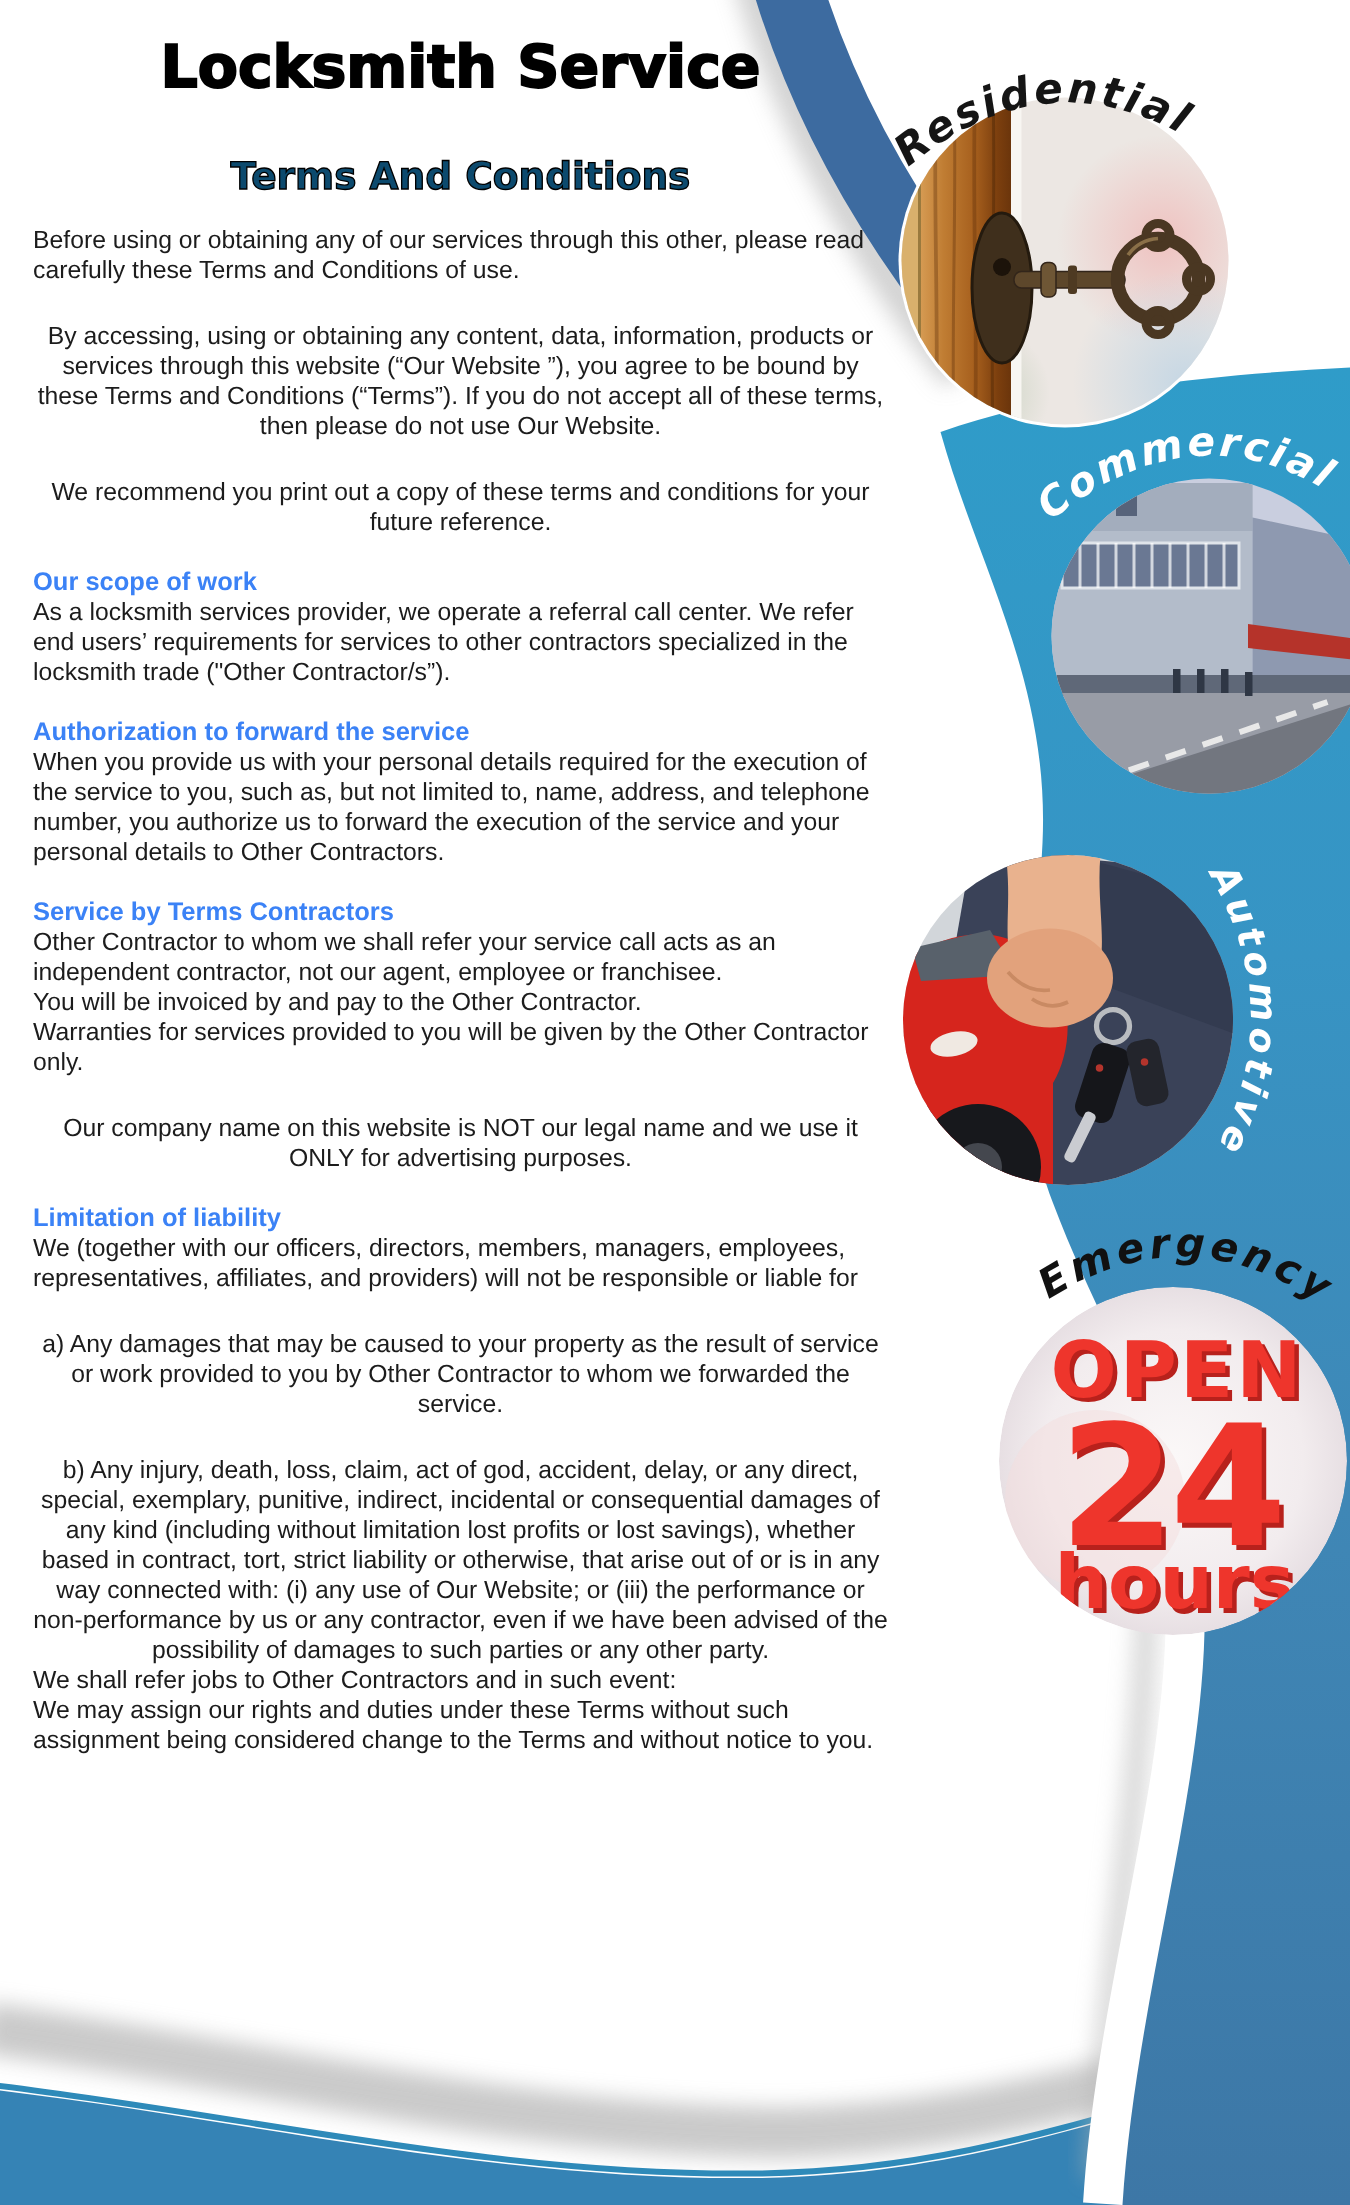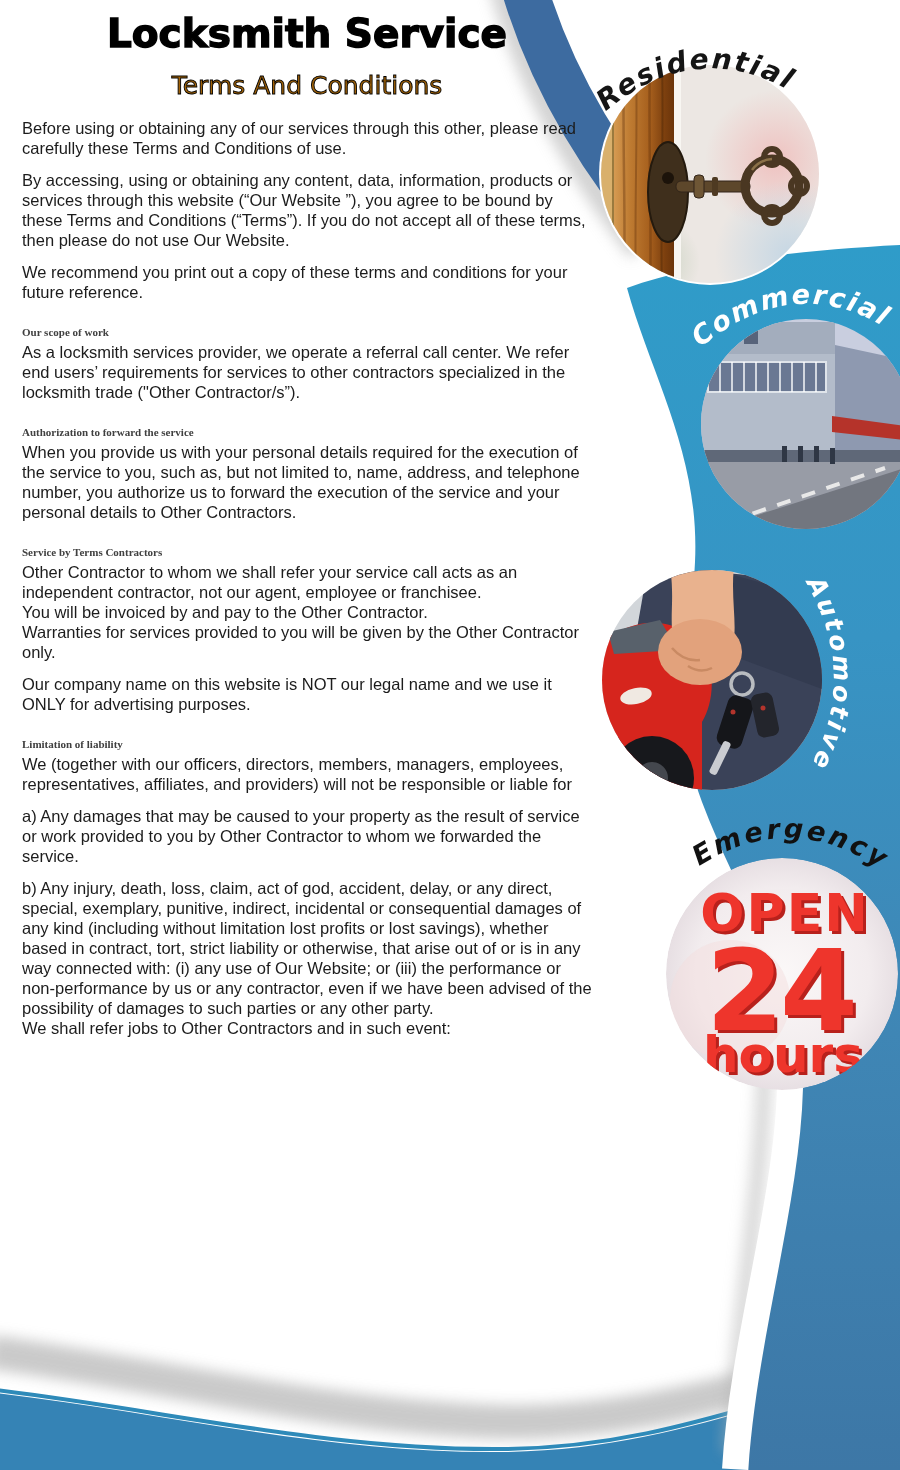--- a/index.html
+++ b/index.html
@@ -9,7 +9,7 @@
   }
   .deco{position:absolute;left:0;top:0;z-index:1;}
   .doc{
-    position:absolute;left:22px;top:12px;width:570px;z-index:2;
+    position:absolute;left:22px;top:24px;width:570px;z-index:2;
     color:#1c1c1c;font-size:16.5px;line-height:20px;
     font-family:"Liberation Sans",sans-serif;
   }

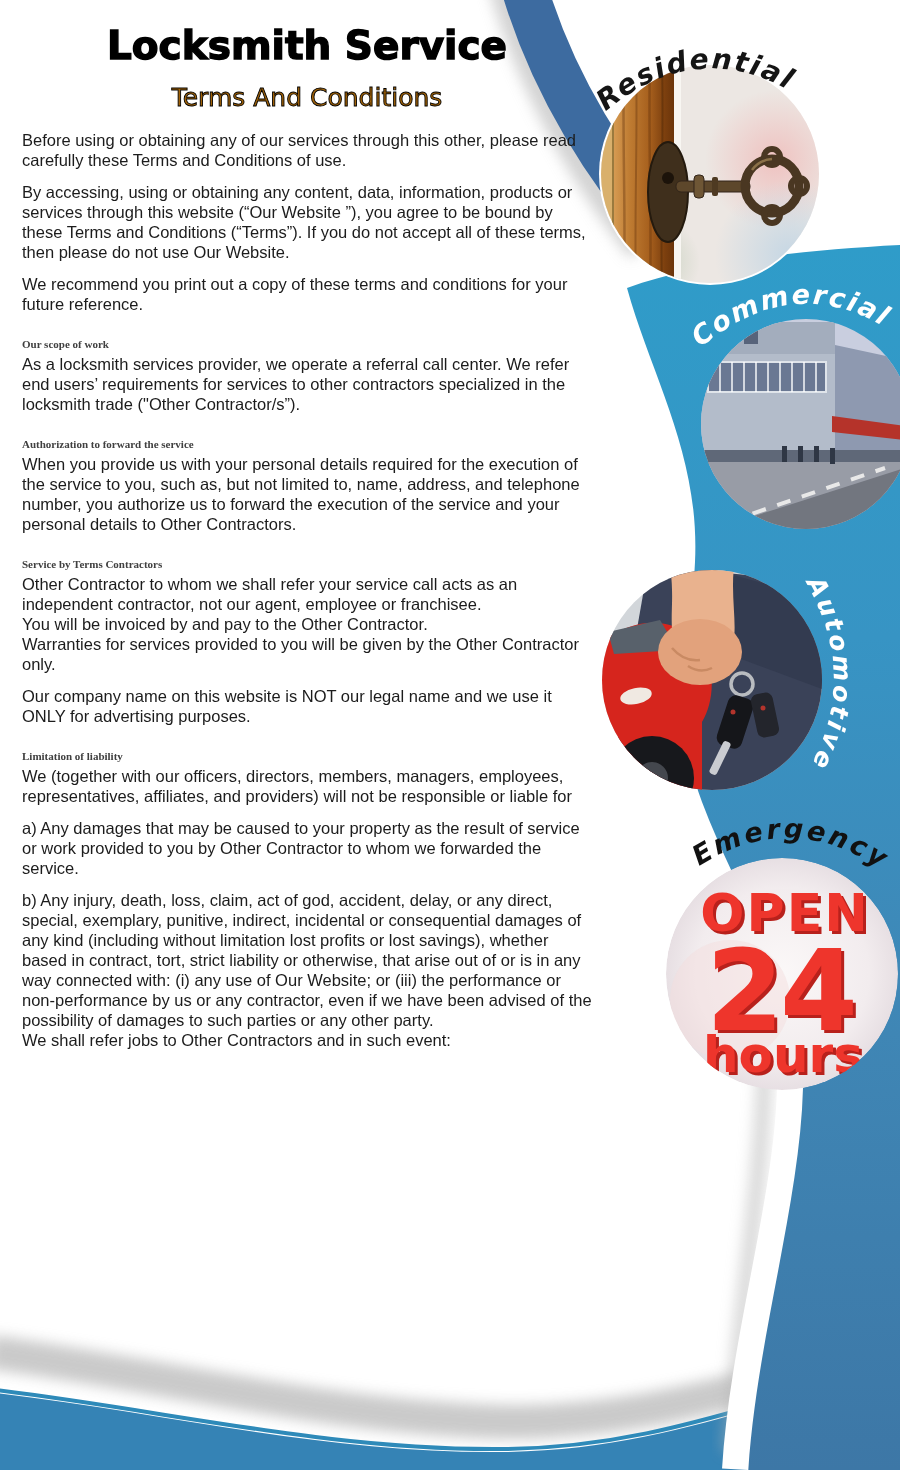--- a/index.html
+++ b/index.html
@@ -19,8 +19,8 @@
     font-family:"DejaVu Sans",sans-serif;
   }
   .doc h2{
-    margin:16px 0 18px;text-align:center;font-size:25px;line-height:28px;color:#a16207;
-    font-weight:normal;-webkit-text-stroke:0.9px #000;
+    margin:36px 0 18px;text-align:center;font-size:25px;line-height:28px;color:#0c4a6e;
+    font-weight:bold;-webkit-text-stroke:0.9px #000;
     font-family:"DejaVu Sans",sans-serif;
   }
   .doc h3{margin:20px 0 0;font-size:11px;line-height:20px;color:#404040;font-weight:bold;font-family:Liberation Serif, serif;}

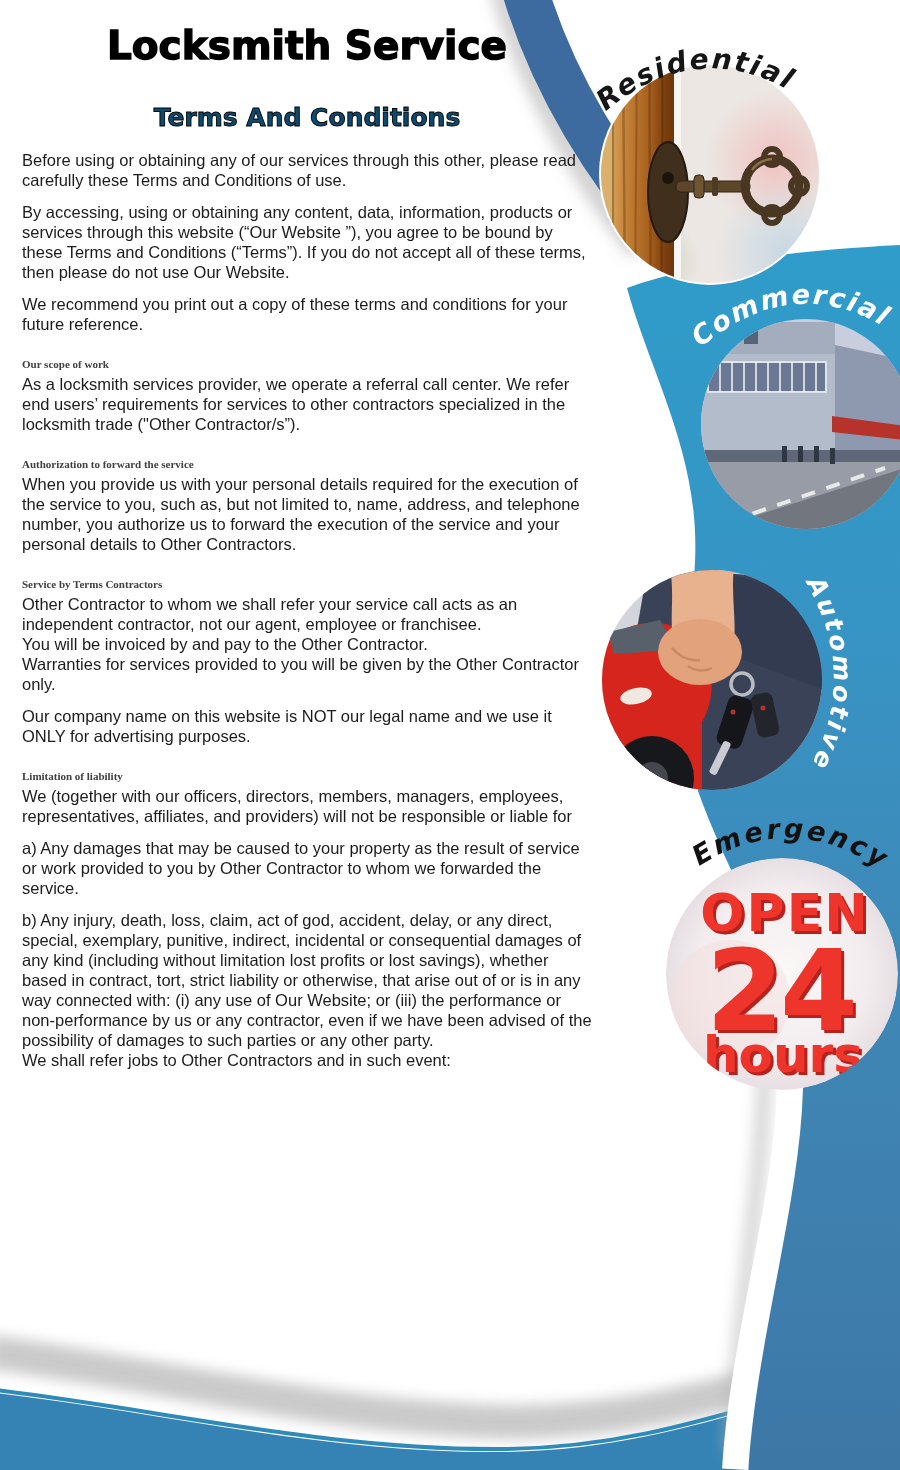--- a/index.html
+++ b/index.html
@@ -25,7 +25,7 @@
   }
   .doc h3{margin:20px 0 0;font-size:11px;line-height:20px;color:#404040;font-weight:bold;font-family:Liberation Serif, serif;}
   .doc p{margin:0;}
-  .doc p.gap{margin-top:12px;}
+  .doc p.gap{margin-top:24px;text-align:center;}
   .arc-label{font-family:"DejaVu Sans",sans-serif;font-style:italic;font-weight:bold;}
   .badge-word{font-family:"DejaVu Sans",sans-serif;font-weight:bold;}
 </style>

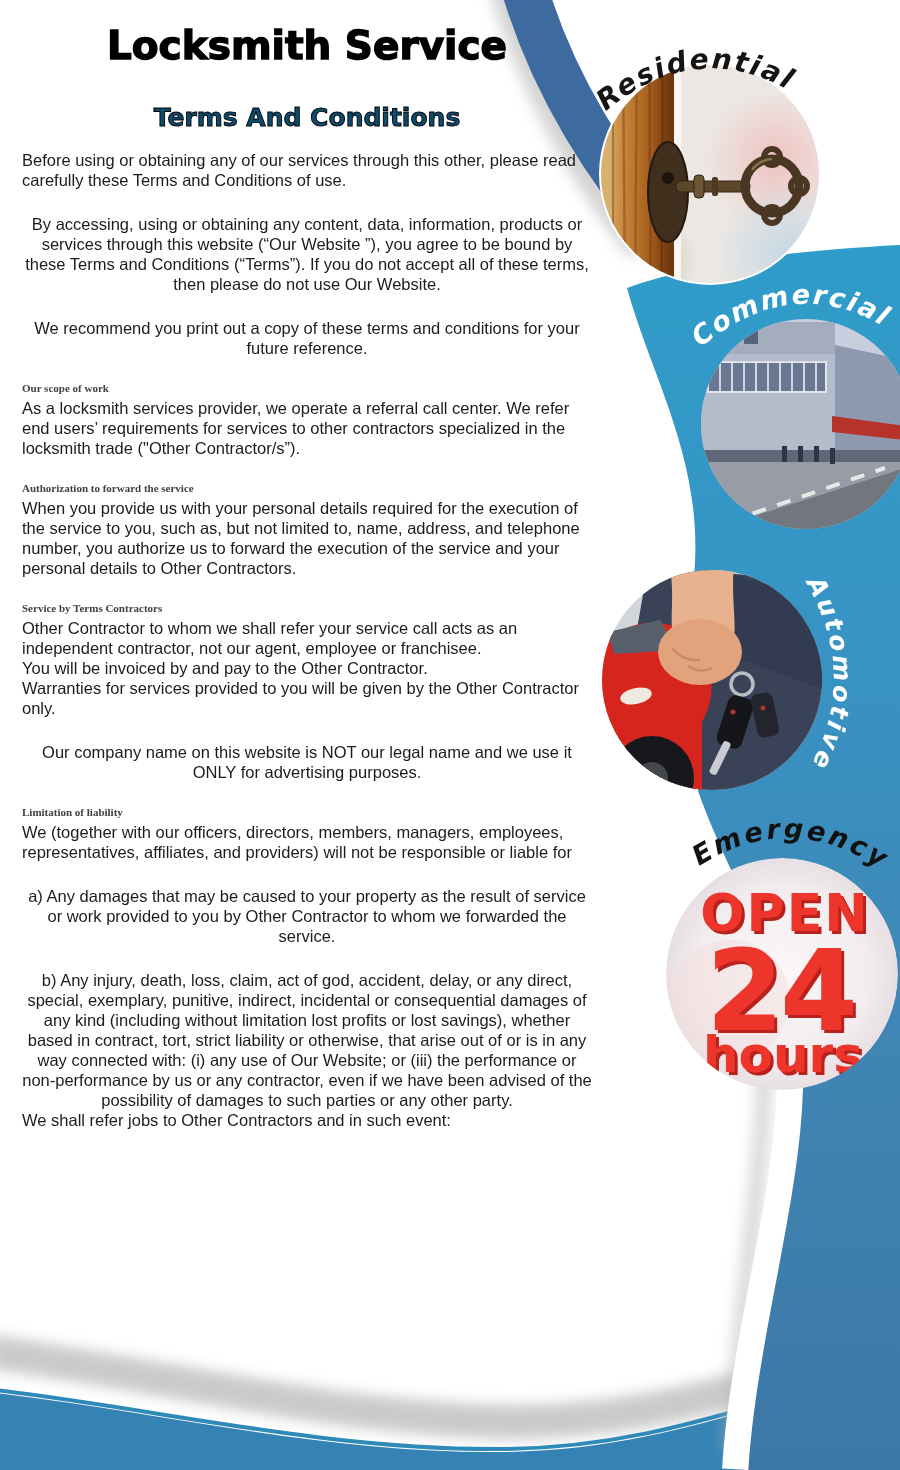--- a/index.html
+++ b/index.html
@@ -23,7 +23,7 @@
     font-weight:bold;-webkit-text-stroke:0.9px #000;
     font-family:"DejaVu Sans",sans-serif;
   }
-  .doc h3{margin:20px 0 0;font-size:11px;line-height:20px;color:#404040;font-weight:bold;font-family:Liberation Serif, serif;}
+  .doc h3{margin:20px 0 0;font-size:17px;line-height:20px;color:#3b82f6;font-weight:bold;}
   .doc p{margin:0;}
   .doc p.gap{margin-top:24px;text-align:center;}
   .arc-label{font-family:"DejaVu Sans",sans-serif;font-style:italic;font-weight:bold;}

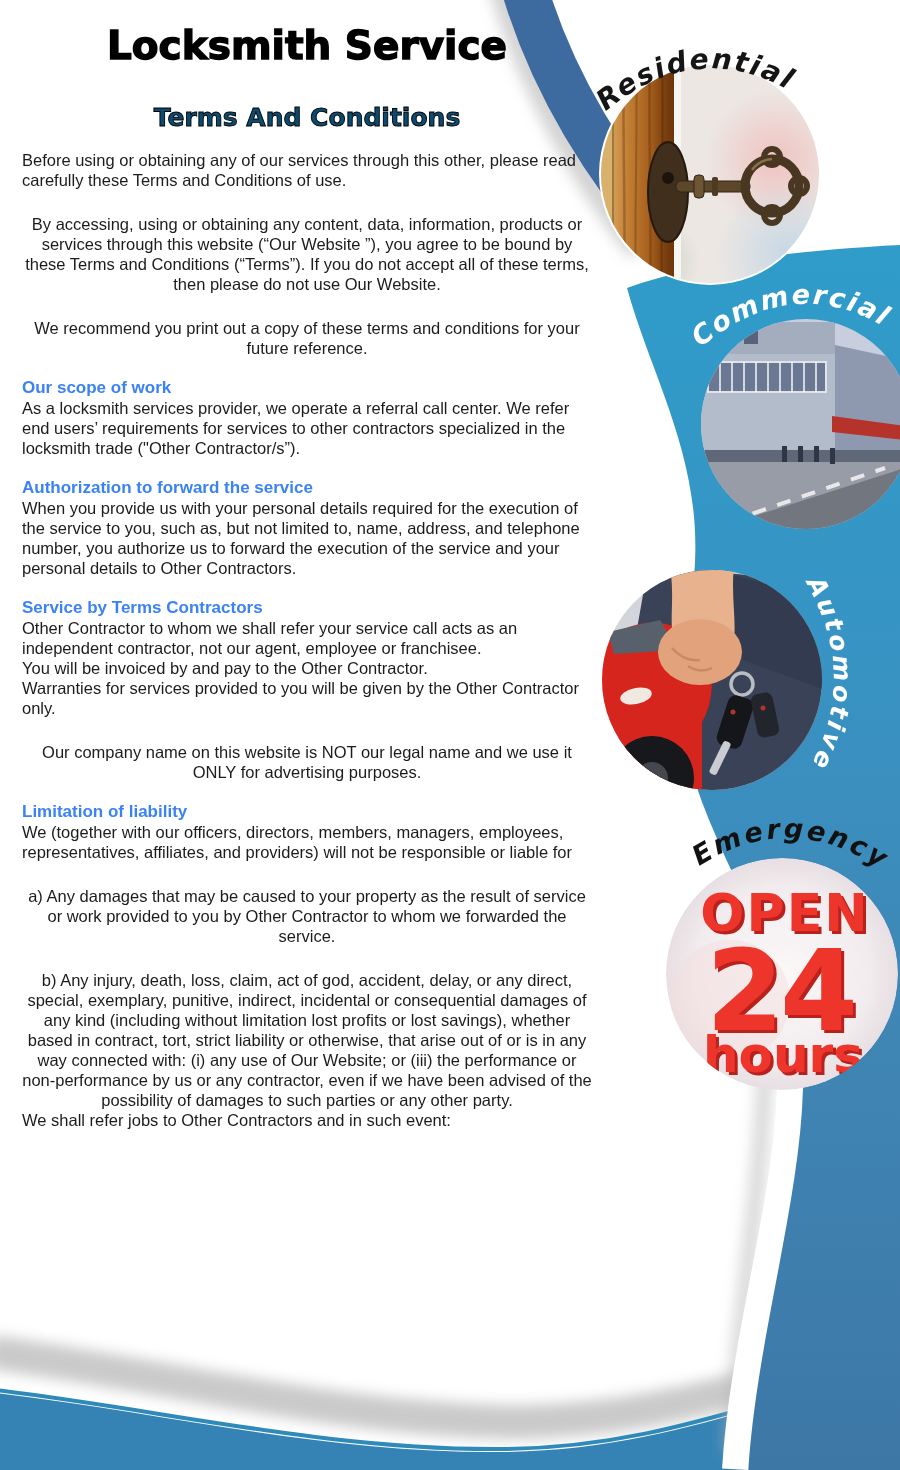--- a/index.html
+++ b/index.html
@@ -225,6 +225,7 @@
 
   <p class="para">We shall refer jobs to Other Contractors and in such event:</p>
 
+  <p class="para">We may assign our rights and duties under these Terms without such assignment being considered change to the Terms and without notice to you.</p>
 </div>
 
 </body></html>

